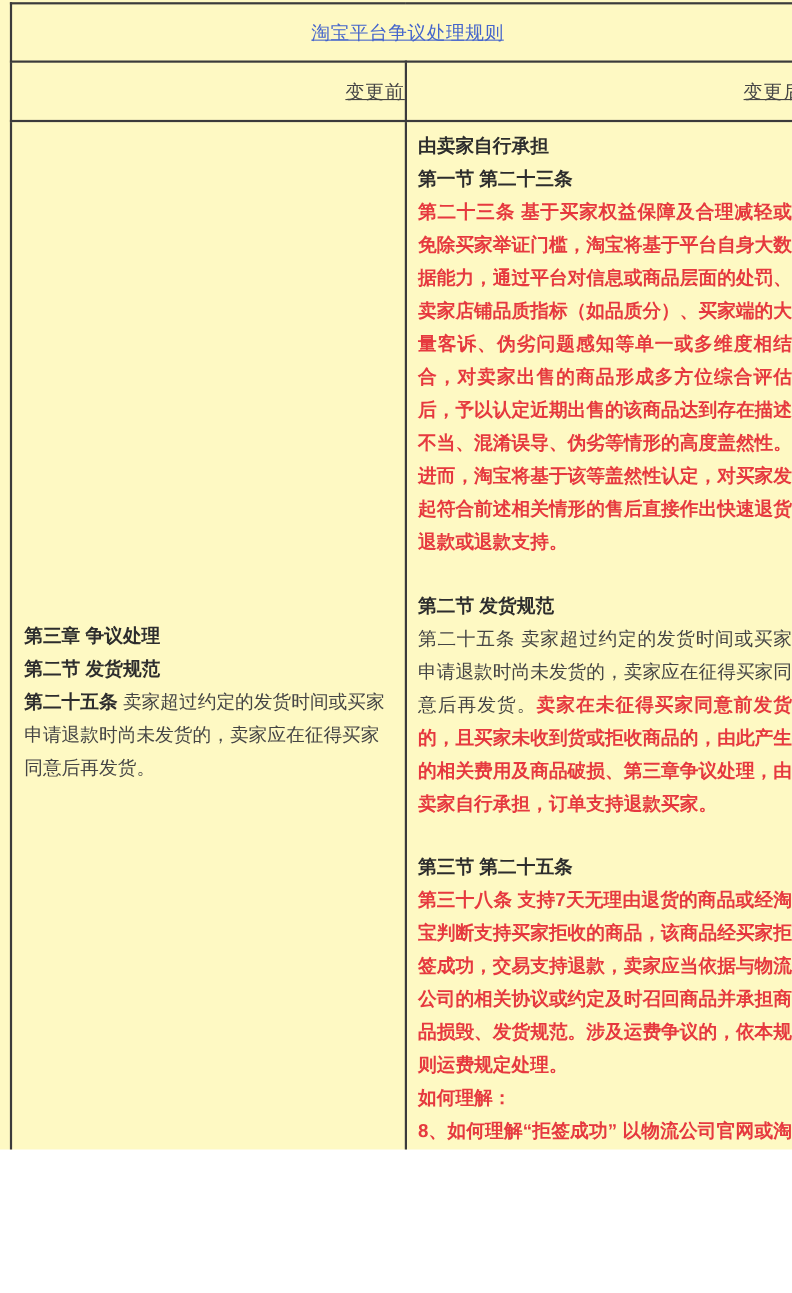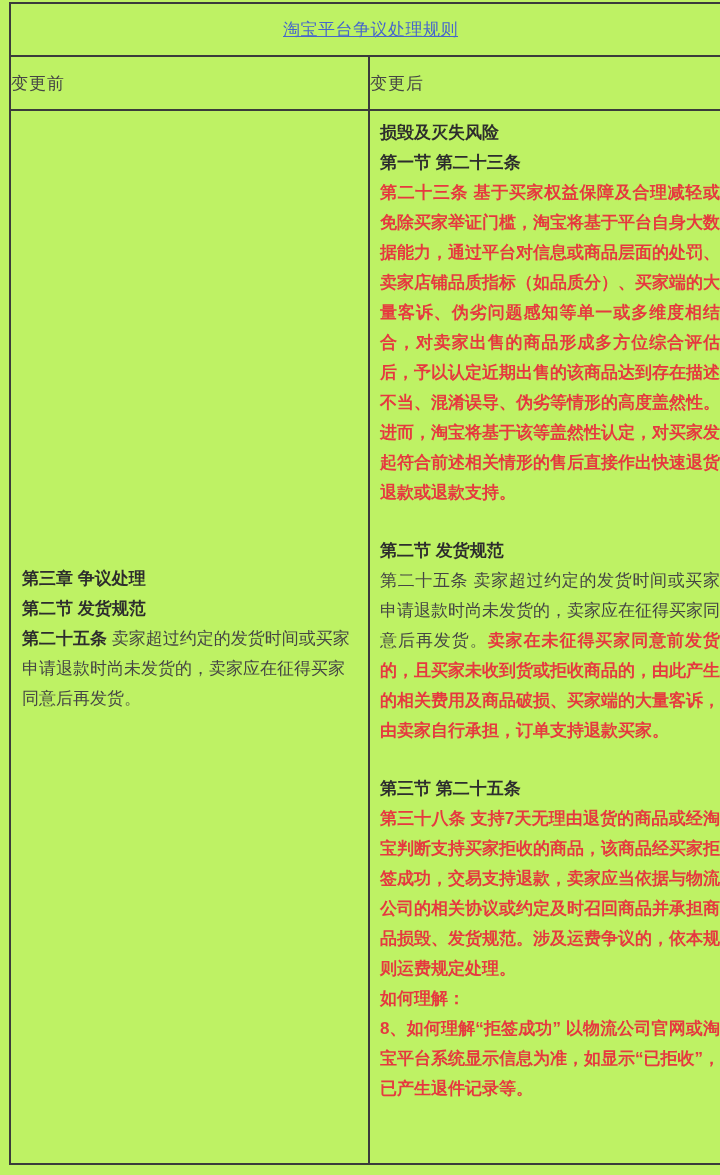--- a/index.html
+++ b/index.html
@@ -11,9 +11,9 @@
   }
   .viewport {
     position: relative;
-    width: 720px; height: 1175px;
+    width: 720px; height: 1045px;
     overflow: hidden;
-    background: #bef264;
+    background: #fef9c3;
   }
   table.doc {
     position: absolute;

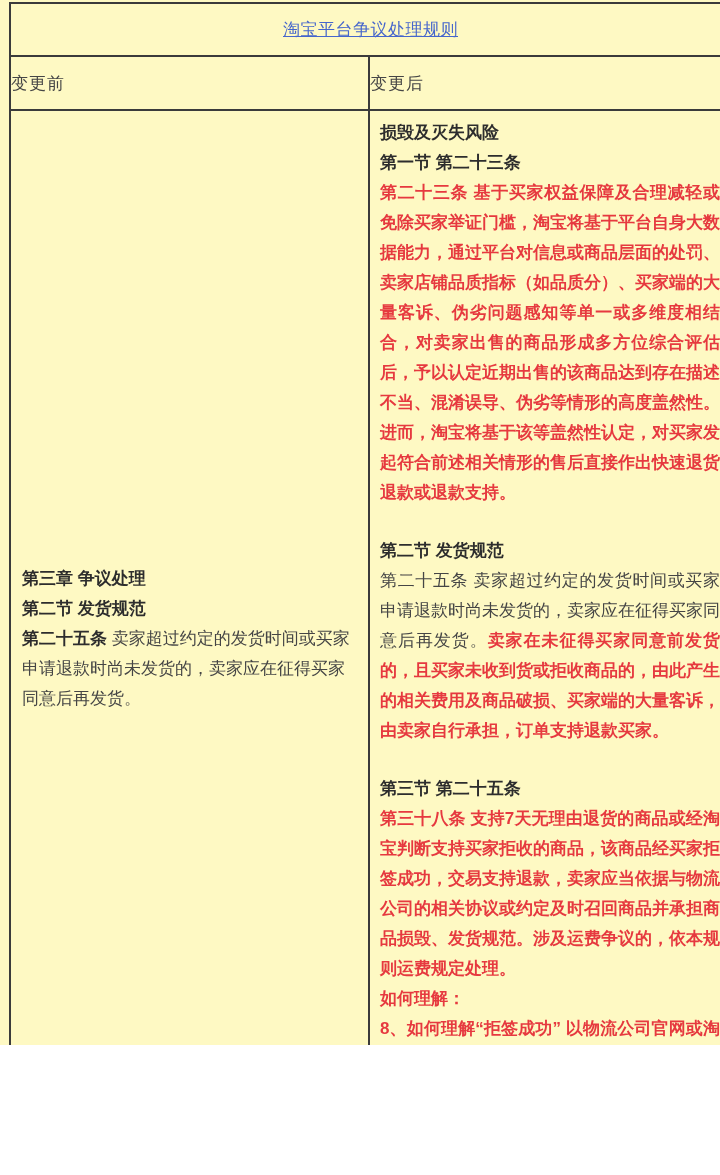--- a/index.html
+++ b/index.html
@@ -41,10 +41,11 @@
   }
   .col-header {
     height: 54px;
-    text-align: left;
+    text-align: right;
     vertical-align: middle;
     color: #3d3d3d;
     letter-spacing: 1px;
+    text-decoration: underline;
   }
   .body-row td { height: 1054px; }
   .before-cell {

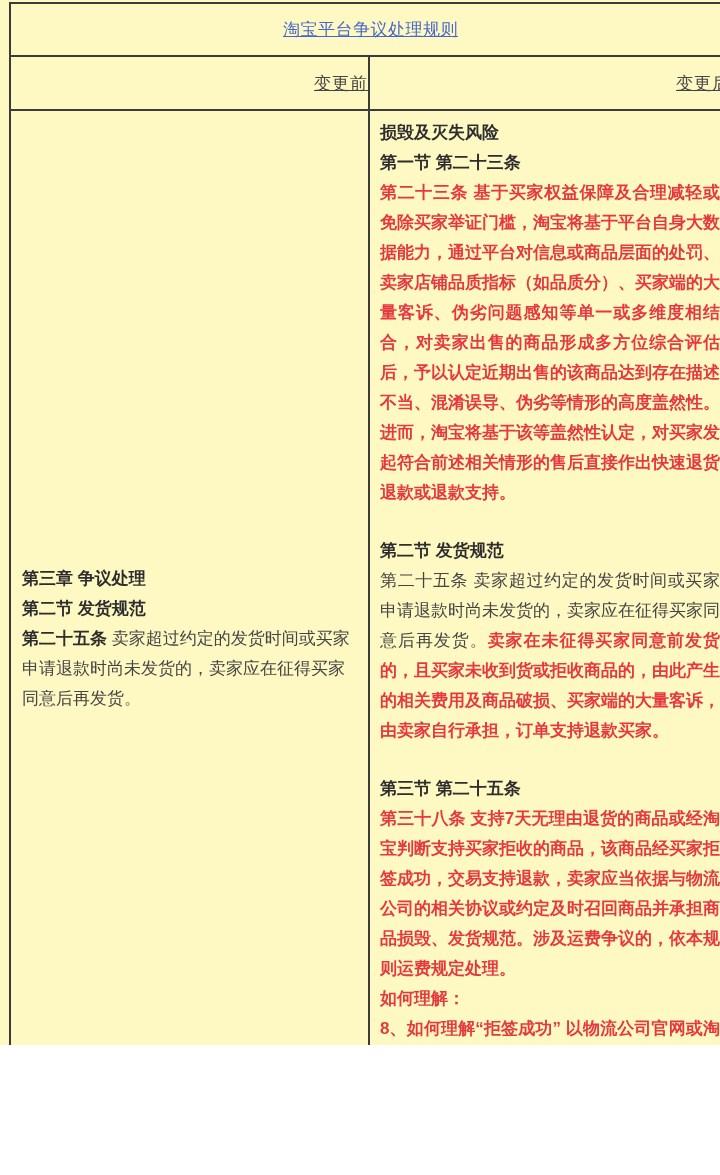--- a/index.html
+++ b/index.html
@@ -92,7 +92,7 @@
           <p><span class="b">第二十五条</span><span> 卖家超过约定的发货时间或买家申请退款时尚未发货的，卖家应在征得买家同意后再发货。</span></p>
         </td>
         <td class="after-cell">
-          <p class="b">损毁及灭失风险</p>
+          <p class="b">由卖家自行承担</p>
           <p class="b">第一节 第二十三条</p>
           <p class="red">第二十三条 基于买家权益保障及合理减轻或免除买家举证门槛，淘宝将基于平台自身大数据能力，通过平台对信息或商品层面的处罚、卖家店铺品质指标（如品质分）、买家端的大量客诉、伪劣问题感知等单一或多维度相结合，对卖家出售的商品形成多方位综合评估后，予以认定近期出售的该商品达到存在描述不当、混淆误导、伪劣等情形的高度盖然性。进而，淘宝将基于该等盖然性认定，对买家发起符合前述相关情形的售后直接作出快速退货退款或退款支持。</p>
           <p class="b gap">第二节 发货规范</p>

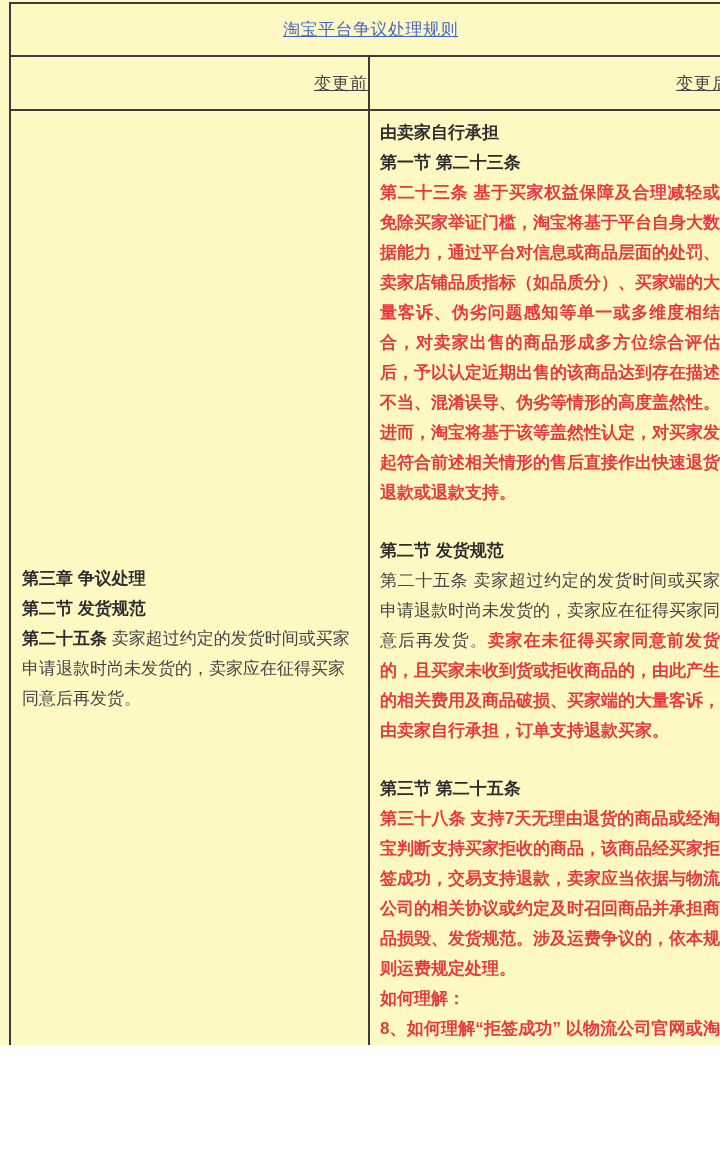--- a/index.html
+++ b/index.html
@@ -96,7 +96,7 @@
           <p class="b">第一节 第二十三条</p>
           <p class="red">第二十三条 基于买家权益保障及合理减轻或免除买家举证门槛，淘宝将基于平台自身大数据能力，通过平台对信息或商品层面的处罚、卖家店铺品质指标（如品质分）、买家端的大量客诉、伪劣问题感知等单一或多维度相结合，对卖家出售的商品形成多方位综合评估后，予以认定近期出售的该商品达到存在描述不当、混淆误导、伪劣等情形的高度盖然性。进而，淘宝将基于该等盖然性认定，对买家发起符合前述相关情形的售后直接作出快速退货退款或退款支持。</p>
           <p class="b gap">第二节 发货规范</p>
-          <p><span>第二十五条 卖家超过约定的发货时间或买家申请退款时尚未发货的，卖家应在征得买家同意后再发货。</span><span class="red">卖家在未征得买家同意前发货的，且买家未收到货或拒收商品的，由此产生的相关费用及商品破损、买家端的大量客诉，由卖家自行承担，订单支持退款买家。</span></p>
+          <p><span>第二十五条 卖家超过约定的发货时间或买家申请退款时尚未发货的，卖家应在征得买家同意后再发货。</span><span class="red">卖家在未征得买家同意前发货的，且买家未收到货或拒收商品的，由此产生的相关费用及商品破损、第三章争议处理，由卖家自行承担，订单支持退款买家。</span></p>
           <p class="b gap">第三节 第二十五条</p>
           <p class="red">第三十八条 支持7天无理由退货的商品或经淘宝判断支持买家拒收的商品，该商品经买家拒签成功，交易支持退款，卖家应当依据与物流公司的相关协议或约定及时召回商品并承担商品损毁、发货规范。涉及运费争议的，依本规则运费规定处理。</p>
           <p class="red">如何理解：</p>

